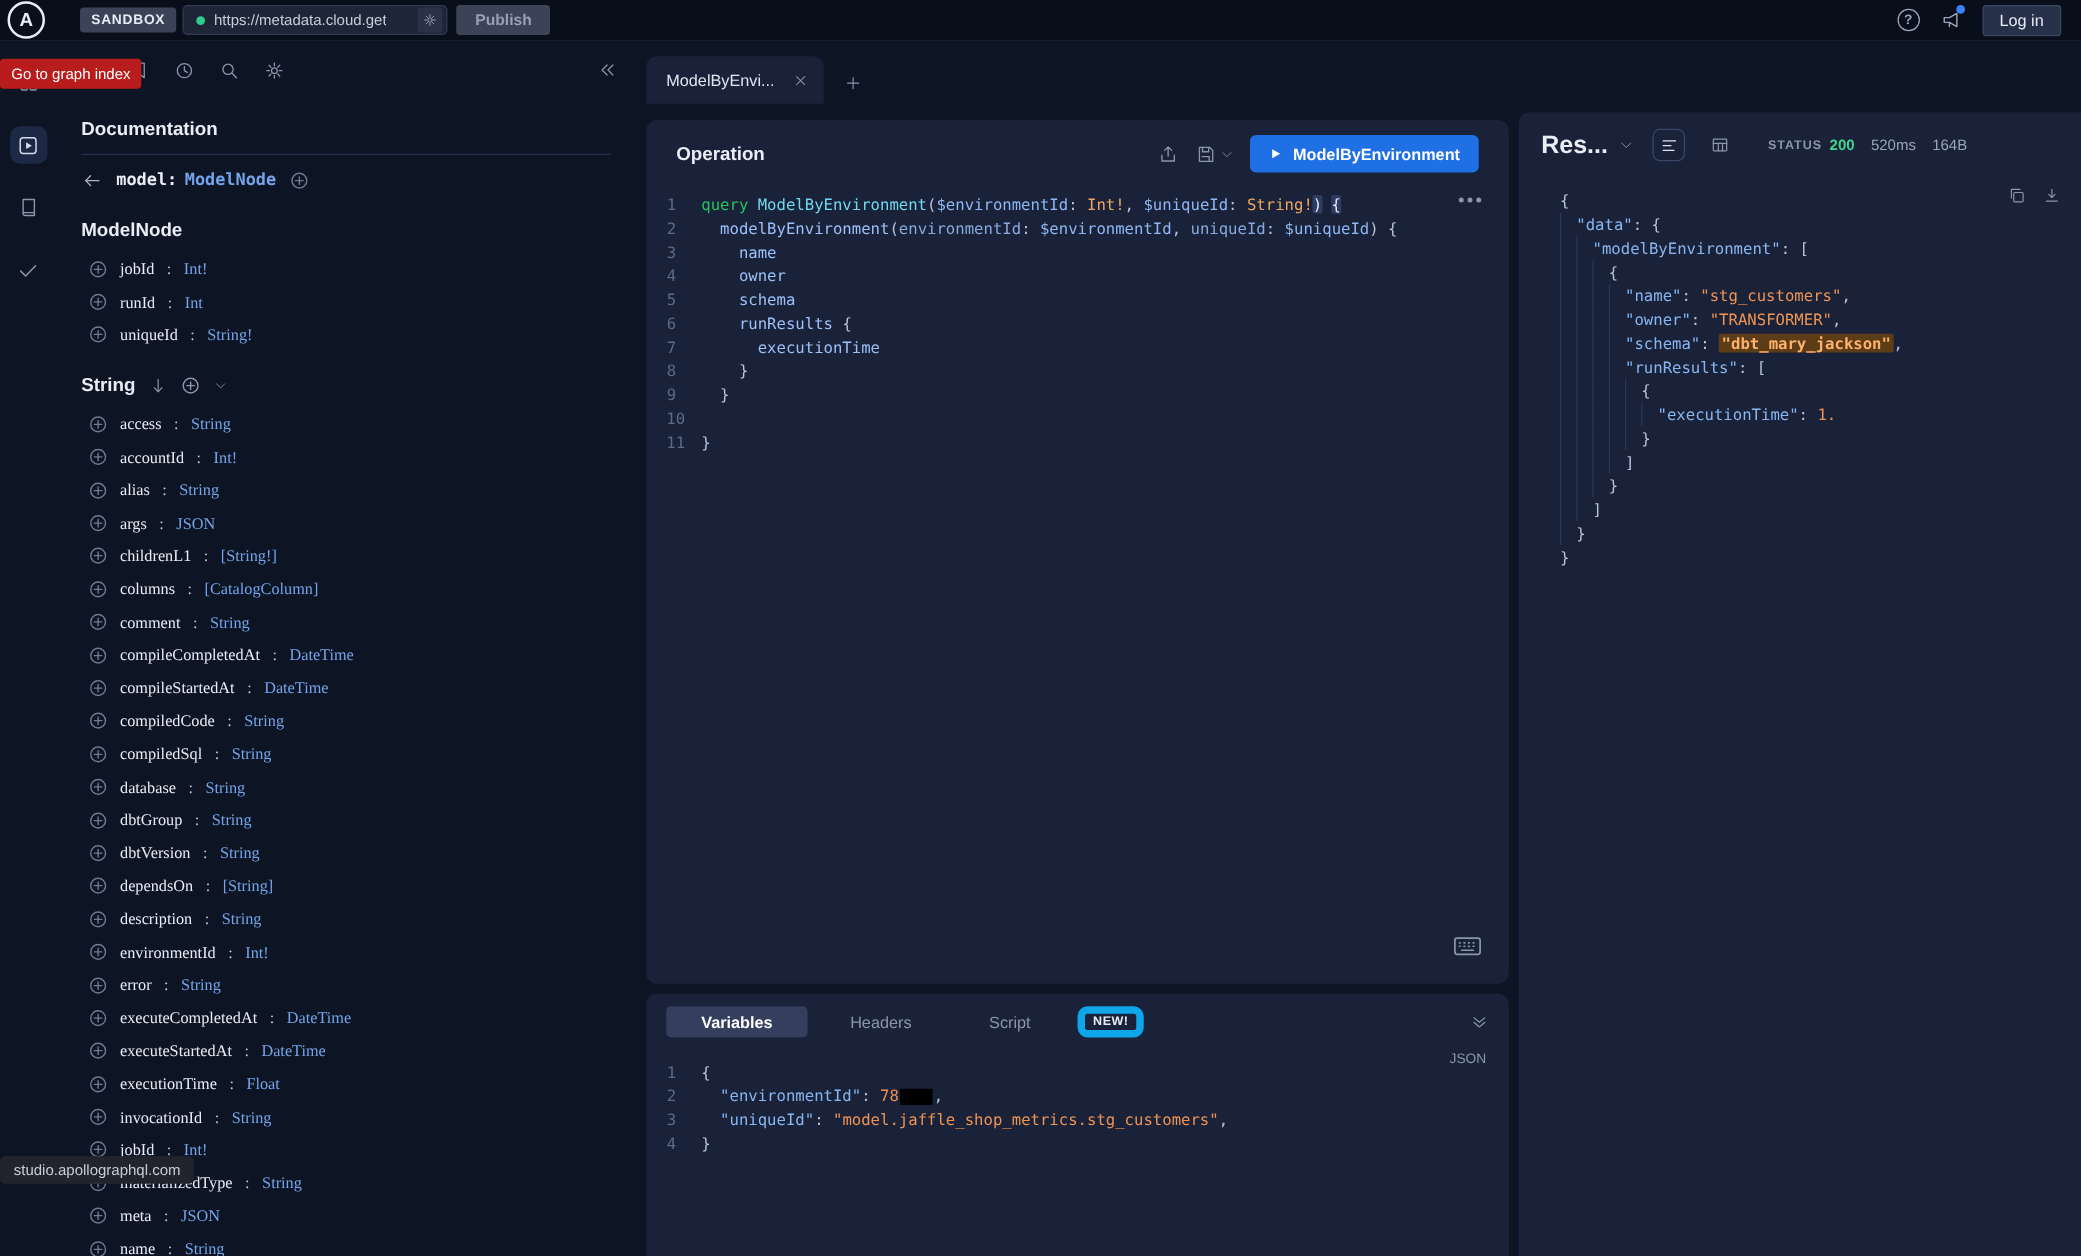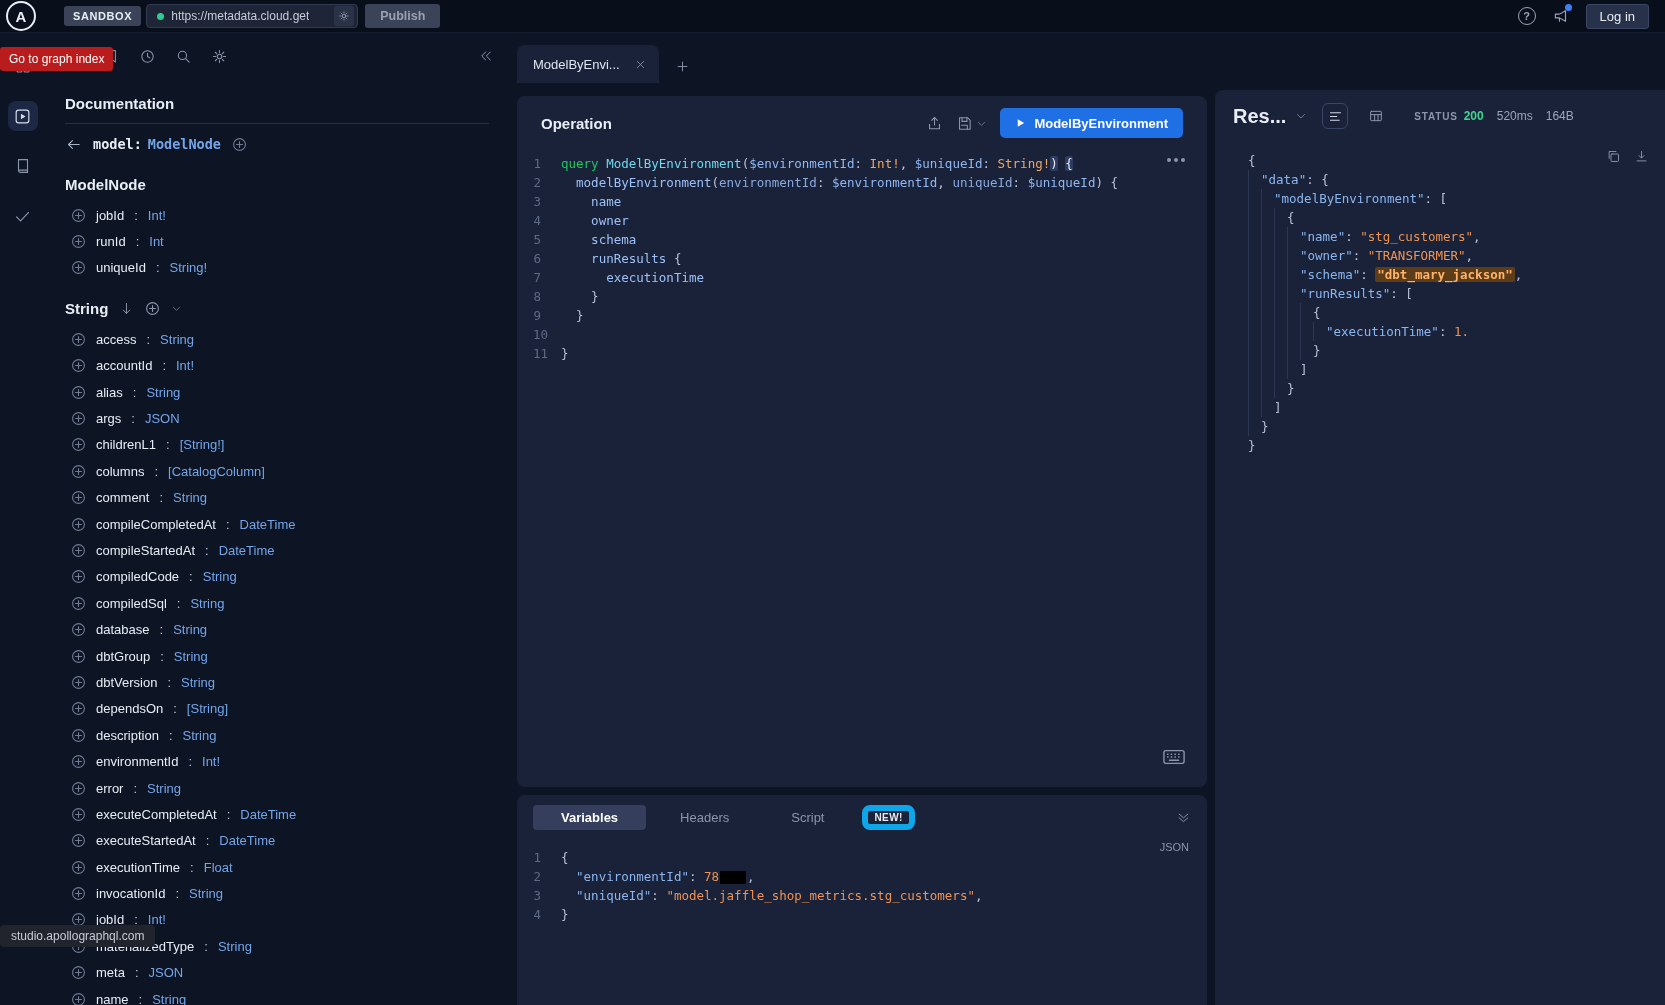--- a/index.html
+++ b/index.html
@@ -64,7 +64,7 @@
   .sec-head .hic{color:var(--dim);}
   .doc-list{margin-top:9px;}
   .doc-row{display:flex;align-items:center;gap:10px;height:26.4px;padding-left:6px;
-    font-family:Liberation Sans, sans-serif;font-size:13px;}
+    font-family:Liberation Serif, serif;font-size:13px;}
   .plus-icon{color:#6f7a93;width:15px;height:15px;flex:none;}
   .doc-name{color:#e8ecf4;}
   .doc-colon{color:#c2cadb;}

